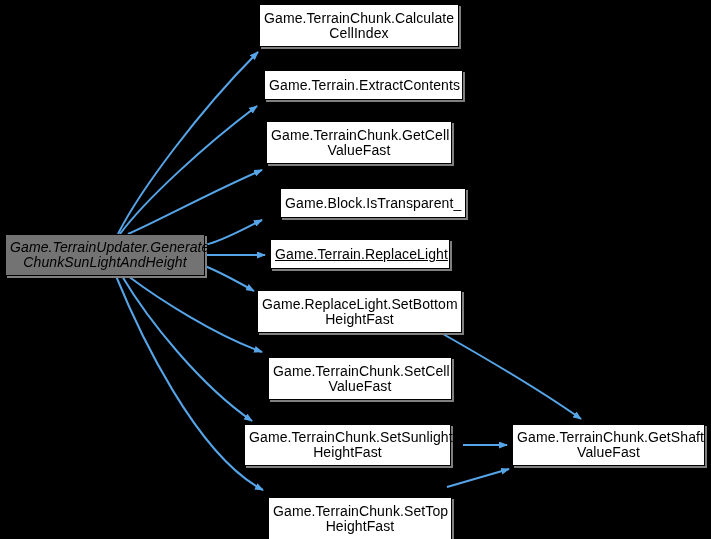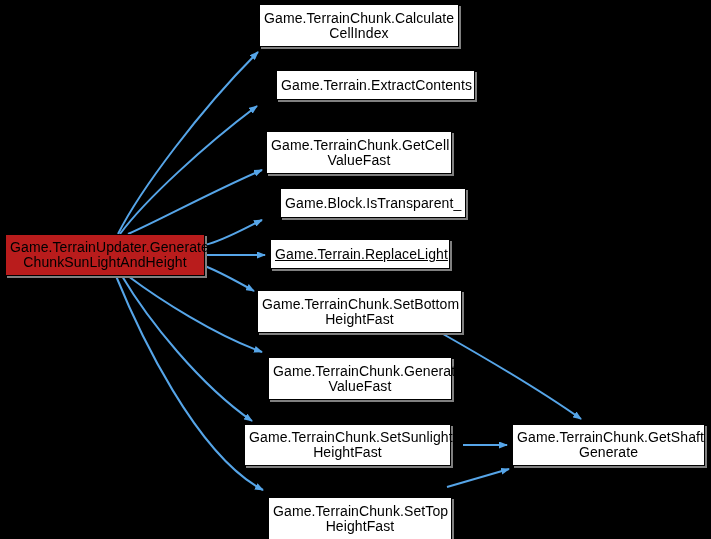--- a/index.html
+++ b/index.html
@@ -81,7 +81,7 @@
         <span class="node-label">Game.TerrainChunk.Calculate
 CellIndex</span>
       </div>
-      <div class="node" style="left: 276px; top: 70px; width: 199px; height: 30px;">
+      <div class="node" style="left: 264px; top: 70px; width: 199px; height: 30px;">
         <span class="node-label">Game.Terrain.ExtractContents</span>
       </div>
       <div class="node" style="left: 266px; top: 131px; width: 186px; height: 43px;">

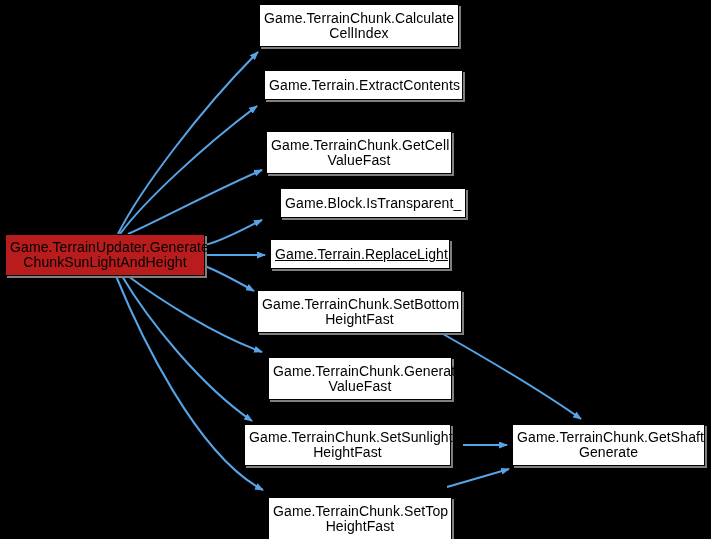--- a/index.html
+++ b/index.html
@@ -84,7 +84,7 @@
       <div class="node" style="left: 264px; top: 70px; width: 199px; height: 30px;">
         <span class="node-label">Game.Terrain.ExtractContents</span>
       </div>
-      <div class="node" style="left: 266px; top: 131px; width: 186px; height: 43px;">
+      <div class="node" style="left: 266px; top: 121px; width: 186px; height: 43px;">
         <span class="node-label">Game.TerrainChunk.GetCell
 ValueFast</span>
       </div>

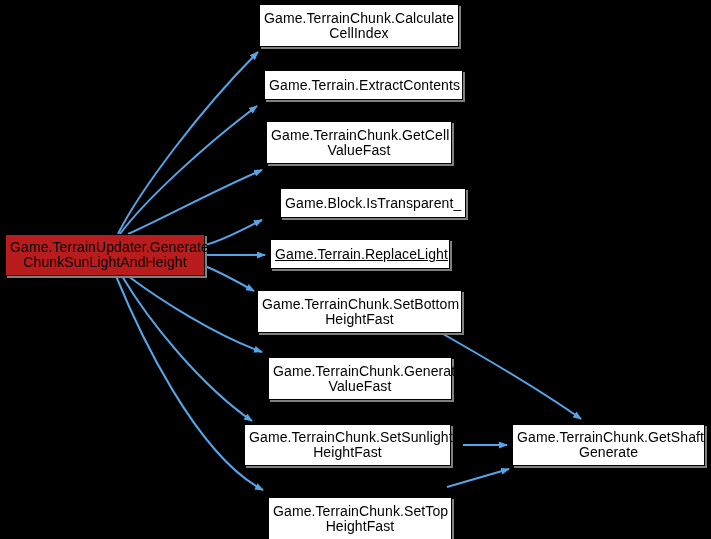--- a/index.html
+++ b/index.html
@@ -39,7 +39,8 @@
     padding: 1px 4px;
   }
   .node.root {
-    background: #b91c1c;
+    background: #737373;
+    font-style: italic;
   }
   .node-label {
     display: block;

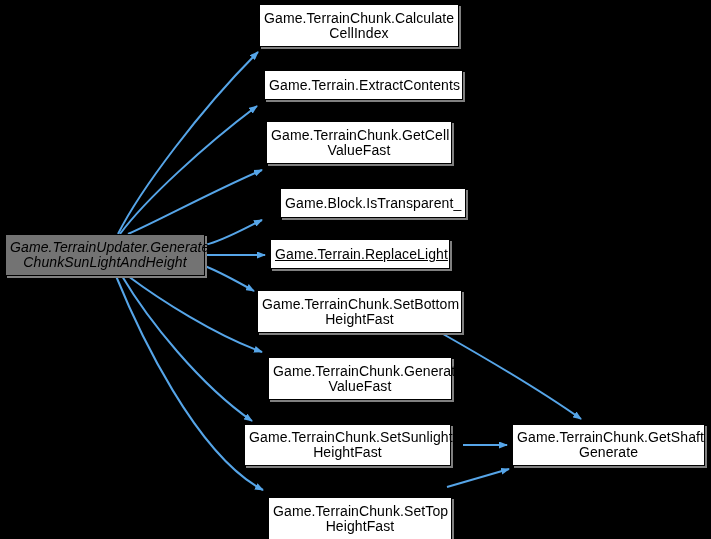--- a/index.html
+++ b/index.html
@@ -96,7 +96,7 @@
         <span class="node-label">Game.Terrain.ReplaceLight</span>
       </div>
       <div class="node" style="left: 257px; top: 290px; width: 205px; height: 43px;">
-        <span class="node-label">Game.TerrainChunk.SetBottom
+        <span class="node-label">Game.ReplaceLight.SetBottom
 HeightFast</span>
       </div>
       <div class="node" style="left: 268px; top: 357px; width: 184px; height: 43px;">

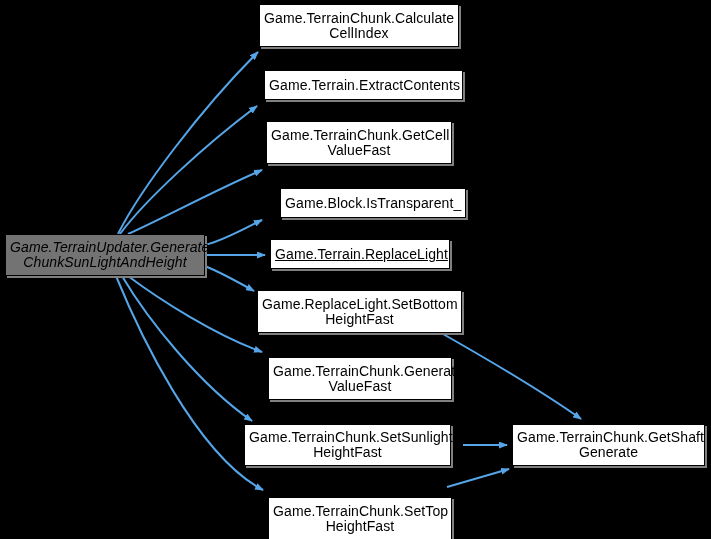--- a/index.html
+++ b/index.html
@@ -100,7 +100,7 @@
 HeightFast</span>
       </div>
       <div class="node" style="left: 268px; top: 357px; width: 184px; height: 43px;">
-        <span class="node-label">Game.TerrainChunk.Generate
+        <span class="node-label">Game.TerrainChunk.SetCell
 ValueFast</span>
       </div>
       <div class="node" style="left: 244px; top: 424px; width: 207px; height: 42px;">

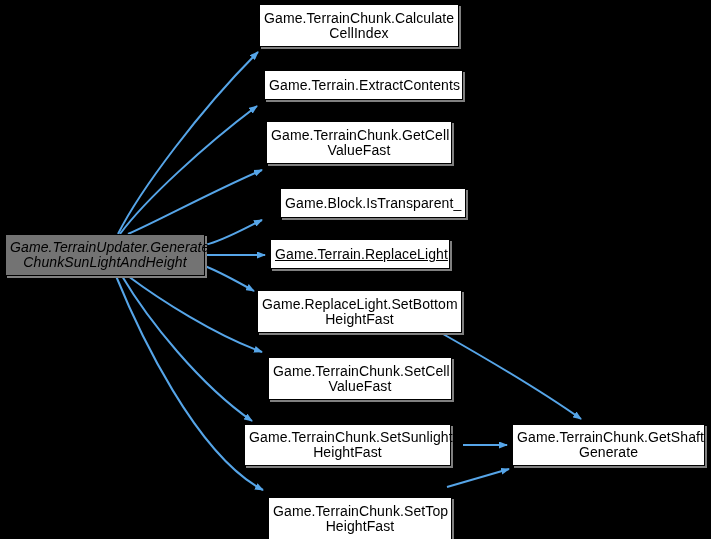--- a/index.html
+++ b/index.html
@@ -113,7 +113,7 @@
       </div>
       <div class="node" style="left: 512px; top: 424px; width: 193px; height: 42px;">
         <span class="node-label">Game.TerrainChunk.GetShaft
-Generate</span>
+ValueFast</span>
       </div>
     </div>
 </div>

